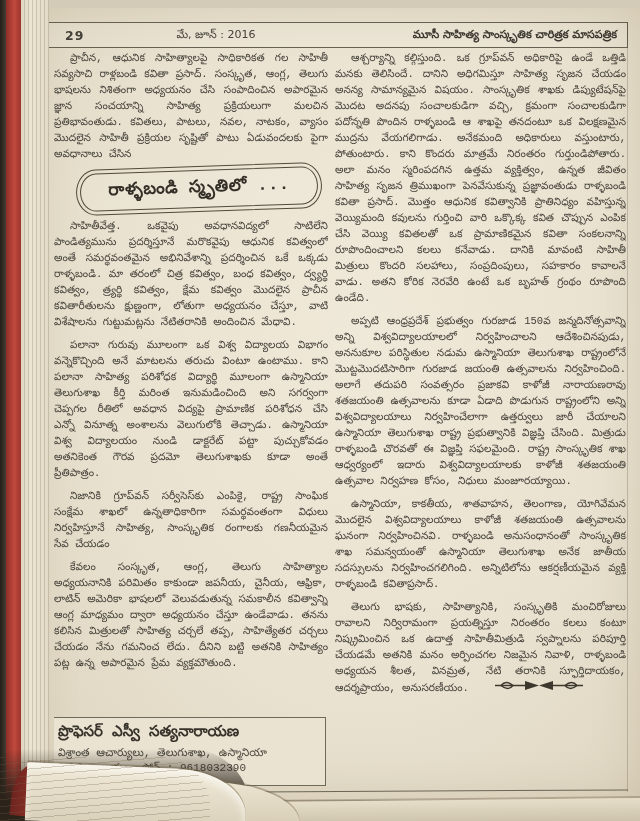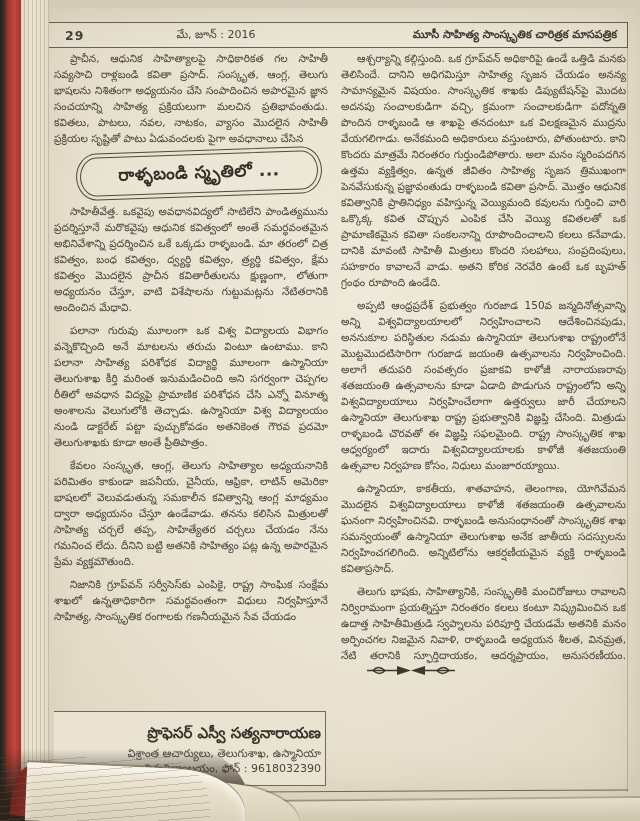--- a/index.html
+++ b/index.html
@@ -31,7 +31,7 @@
   .issue-date{font-size:11px;margin-left:92px;}
   .masthead{font-weight:bold;font-size:11px;margin-left:auto;margin-right:10px;color:#3c3830;}
   
-  .columns{position:absolute;left:24px;right:14px;top:42px;bottom:12px;display:flex;gap:13px;}
+  .columns{position:absolute;left:24px;right:14px;top:42px;bottom:12px;display:flex;gap:7px;font-family:Liberation Mono, monospace;}
   .col{font-size:10.5px;line-height:16px;text-align:justify;overflow:hidden;}
   .col p{margin:0 0 7px 0;text-indent:16px;}
   .col-left{width:274px;position:relative;}

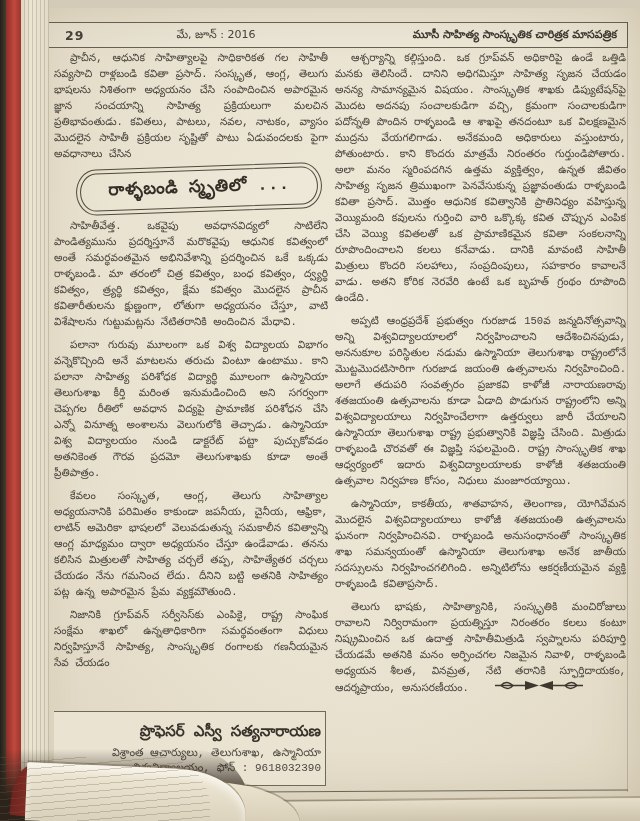--- a/index.html
+++ b/index.html
@@ -87,8 +87,8 @@
 
       <p>సాహితీవేత్త. ఒకవైపు అవధానవిద్యలో సాటిలేని పాండిత్యమును ప్రదర్శిస్తూనే మరొకవైపు ఆధునిక కవిత్వంలో అంతే సమర్థవంతమైన అభినివేశాన్ని ప్రదర్శించిన ఒకే ఒక్కడు రాళ్ళబండి. మా తరంలో చిత్ర కవిత్వం, బంధ కవిత్వం, ద్వ్యర్థి కవిత్వం, త్ర్యర్థి కవిత్వం, క్షేమ కవిత్వం మొదలైన ప్రాచీన కవితారీతులను క్షుణ్ణంగా, లోతుగా అధ్యయనం చేస్తూ, వాటి విశేషాలను గుట్టుమట్లను నేటితరానికి అందించిన మేధావి.</p>
       <p>పలానా గురువు మూలంగా ఒక విశ్వ విద్యాలయ విభాగం వన్నెకొచ్చింది అనే మాటలను తరుచు వింటూ ఉంటాము. కాని పలానా సాహిత్య పరిశోధక విద్యార్థి మూలంగా ఉస్మానియా తెలుగుశాఖ కీర్తి మరింత ఇనుమడించింది అని సగర్వంగా చెప్పగల రీతిలో అవధాన విద్యపై ప్రామాణిక పరిశోధన చేసి ఎన్నో వినూత్న అంశాలను వెలుగులోకి తెచ్చాడు. ఉస్మానియా విశ్వ విద్యాలయం నుండి డాక్టరేట్ పట్టా పుచ్చుకోవడం అతనికెంత గౌరవ ప్రదమో తెలుగుశాఖకు కూడా అంతే ప్రీతిపాత్రం.</p>
+      <p>నిజానికి గ్రూప్‌వన్ సర్వీసెస్‌కు ఎంపికై, రాష్ట్ర సాంఘిక సంక్షేమ శాఖలో ఉన్నతాధికారిగా సమర్థవంతంగా విధులు నిర్వహిస్తూనే సాహిత్య, సాంస్కృతిక రంగాలకు గణనీయమైన సేవ చేయడం</p>
       <p>కేవలం సంస్కృత, ఆంగ్ల, తెలుగు సాహిత్యాల అధ్యయనానికి పరిమితం కాకుండా జపనీయ, చైనీయ, ఆఫ్రికా, లాటిన్ అమెరికా భాషలలో వెలువడుతున్న సమకాలీన కవిత్వాన్ని ఆంగ్ల మాధ్యమం ద్వారా అధ్యయనం చేస్తూ ఉండేవాడు. తనను కలిసిన మిత్రులతో సాహిత్య చర్చలే తప్ప, సాహిత్యేతర చర్చలు చేయడం నేను గమనించ లేదు. దీనిని బట్టి అతనికి సాహిత్యం పట్ల ఉన్న అపారమైన ప్రేమ వ్యక్తమౌతుంది.</p>
-      <p>నిజానికి గ్రూప్‌వన్ సర్వీసెస్‌కు ఎంపికై, రాష్ట్ర సాంఘిక సంక్షేమ శాఖలో ఉన్నతాధికారిగా సమర్థవంతంగా విధులు నిర్వహిస్తూనే సాహిత్య, సాంస్కృతిక రంగాలకు గణనీయమైన సేవ చేయడం</p>
 
       <div class="signature">
         <div class="sig-name">ప్రొఫెసర్ ఎస్వీ సత్యనారాయణ</div>

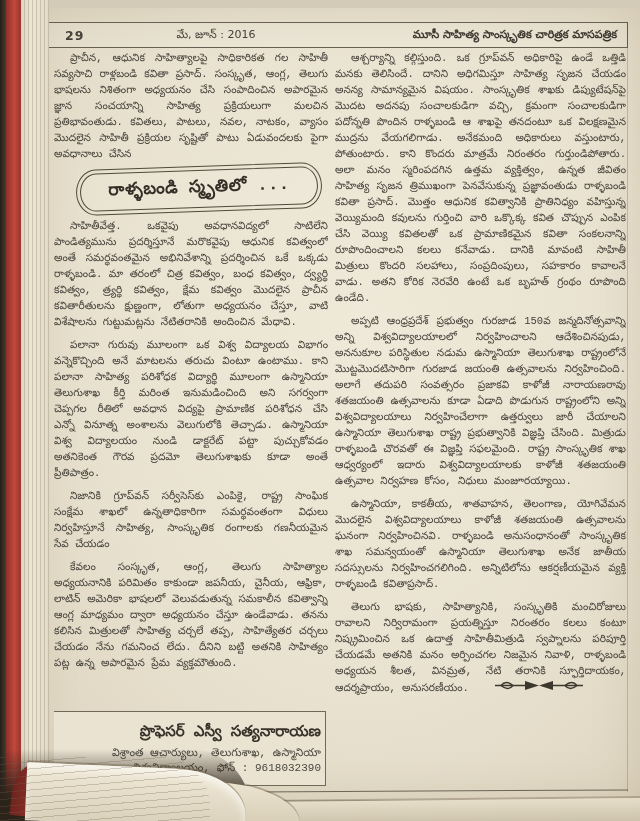--- a/index.html
+++ b/index.html
@@ -43,7 +43,7 @@
   .heading-box span{font-weight:bold;font-size:17px;color:#332f27;letter-spacing:.5px;}
   
   .signature{position:absolute;left:0;right:2px;bottom:2px;background:#eae3d2;
-    border:1px solid rgba(80,74,60,.8);border-left:none;text-align:right;padding:11px 4px 9px;}
+    border:1px solid rgba(80,74,60,.8);border-left:none;text-align:left;padding:5px 4px 9px;}
   .sig-name{font-weight:bold;font-size:15px;color:#37332b;margin:2px 0 5px;}
   .sig-line{font-size:11px;line-height:15px;color:#4a463d;}
   

